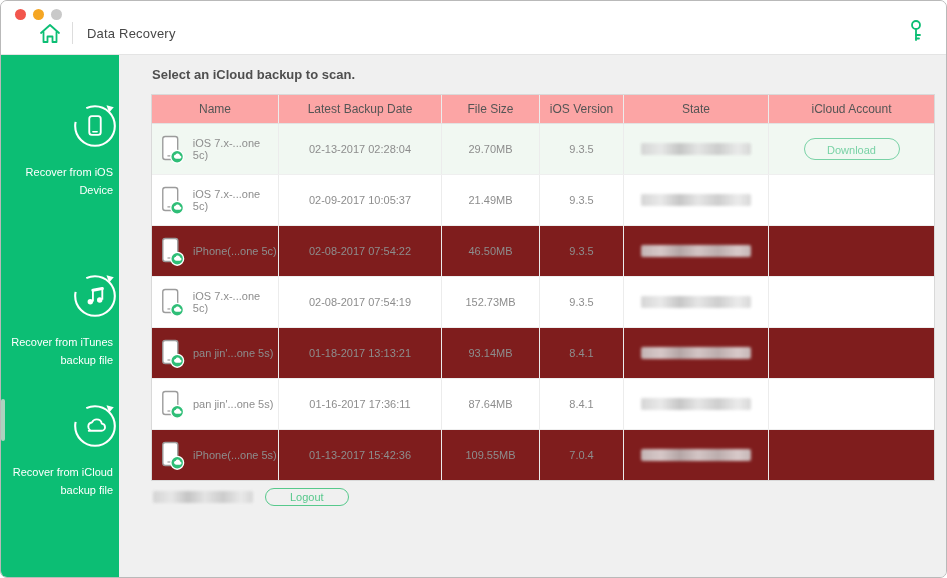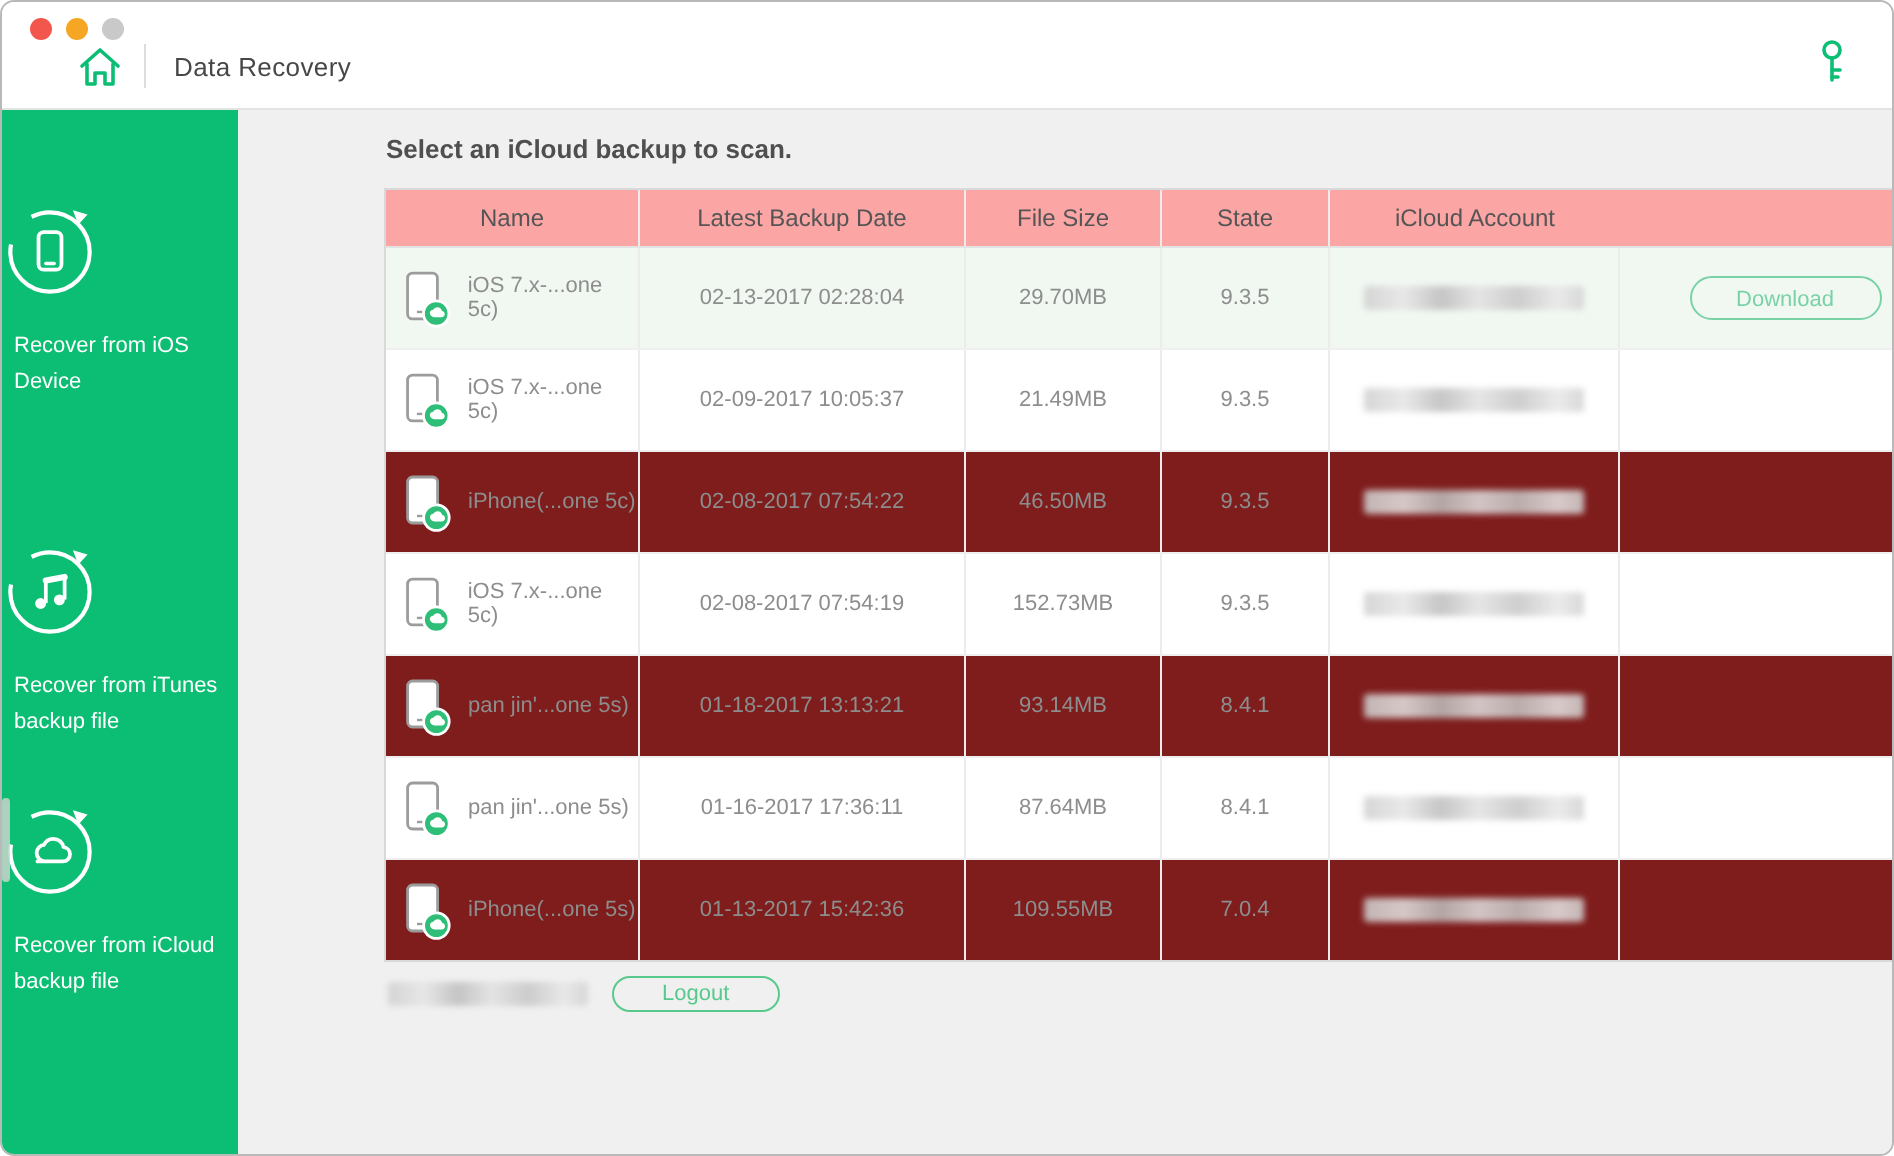--- a/index.html
+++ b/index.html
@@ -28,7 +28,7 @@
   .side-scroll-thumb{position:absolute;left:0;top:345px;width:4px;height:42px;background:#c9d6cd;border-radius:2px;opacity:.85;}
 
   
-  .main{position:absolute;left:118px;top:53px;right:0;bottom:0;background:#f0f0f0;margin-left:41px;}
+  .main{position:absolute;left:118px;top:53px;right:0;bottom:0;background:#f0f0f0;}
   .main-heading{position:absolute;left:33px;top:13px;font-size:13px;font-weight:600;color:#4f4f4f;}
 
   .table{position:absolute;left:32px;top:40px;width:782px;background:#fff;border:1px solid #d9d9d9;}

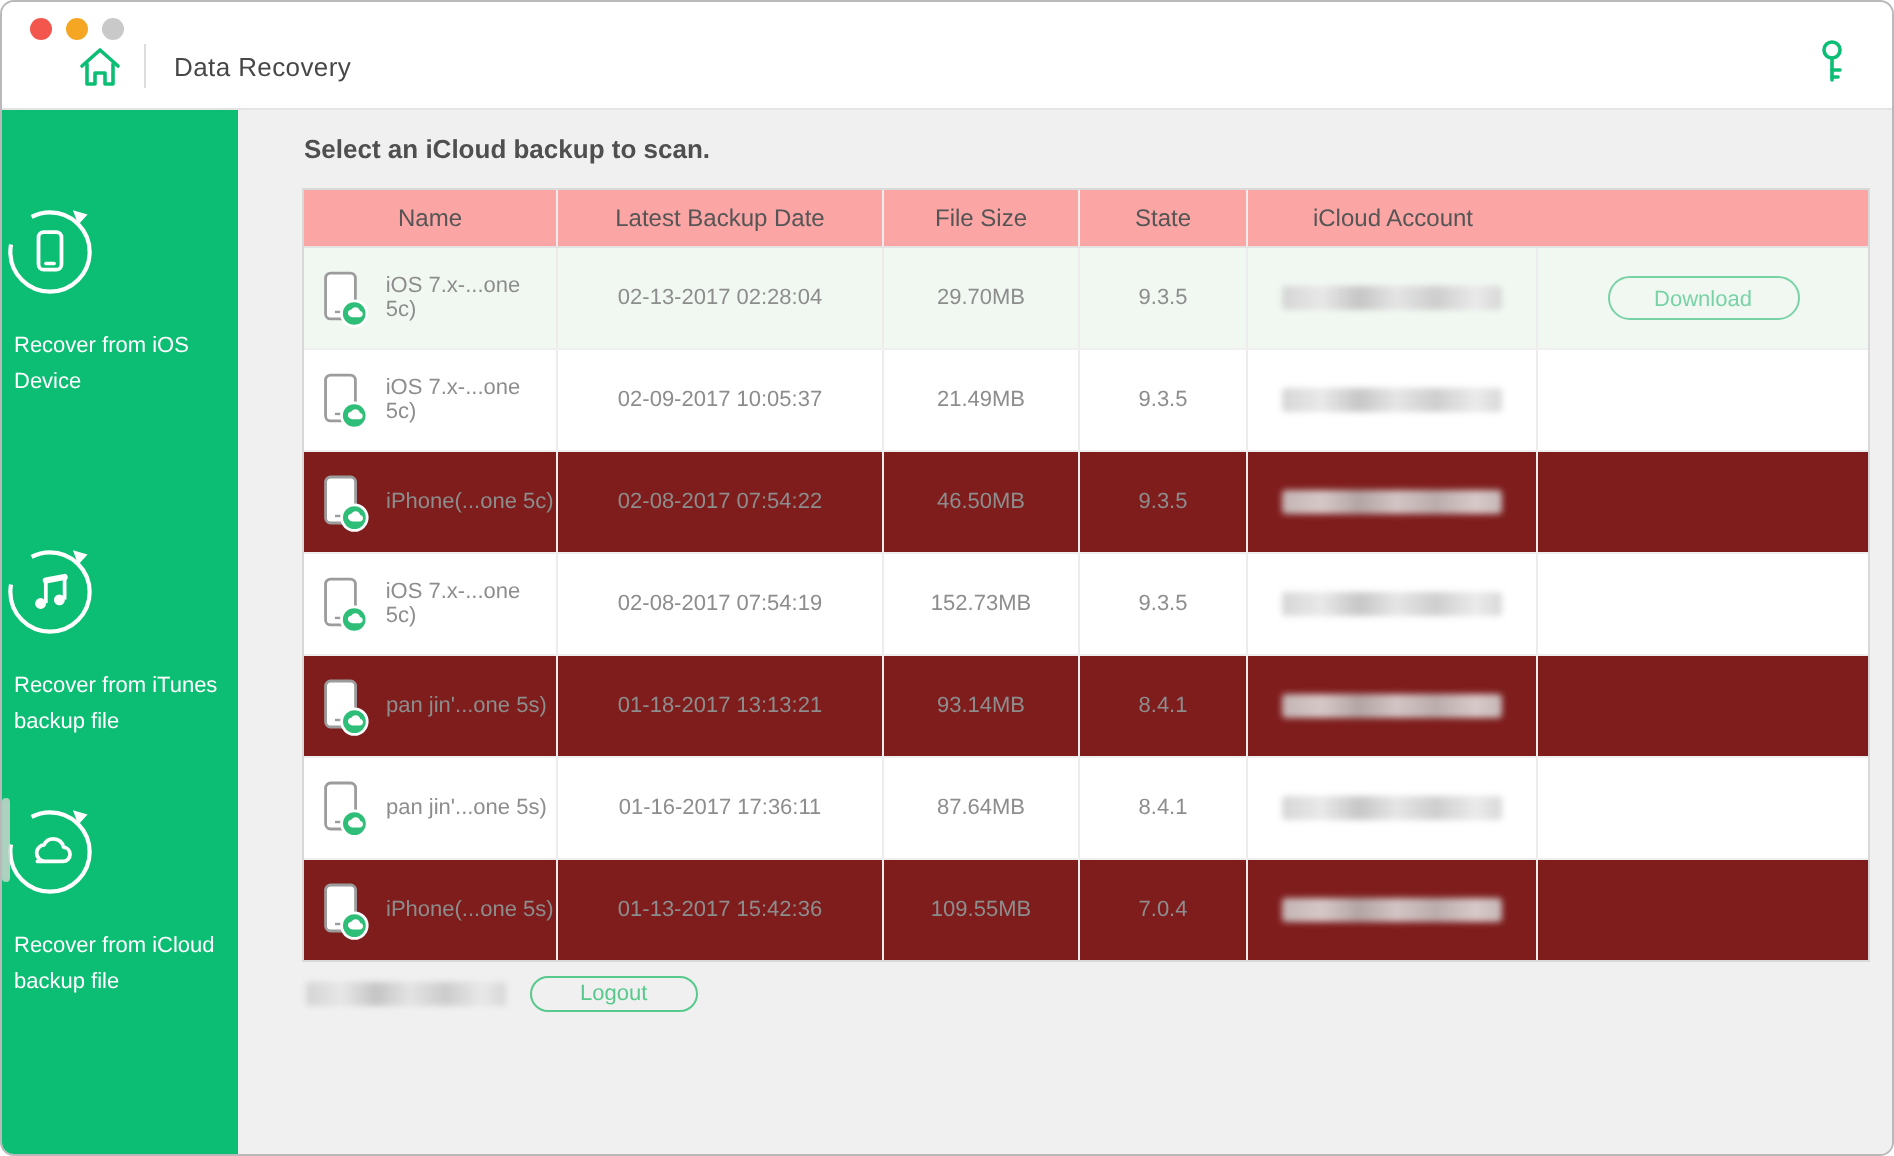--- a/index.html
+++ b/index.html
@@ -135,6 +135,7 @@
         <div class="cell">Name</div>
         <div class="cell">Latest Backup Date</div>
         <div class="cell">File Size</div>
+        <div class="cell">iOS Version</div>
         <div class="cell">State</div>
         <div class="cell">iCloud Account</div>
       </div>

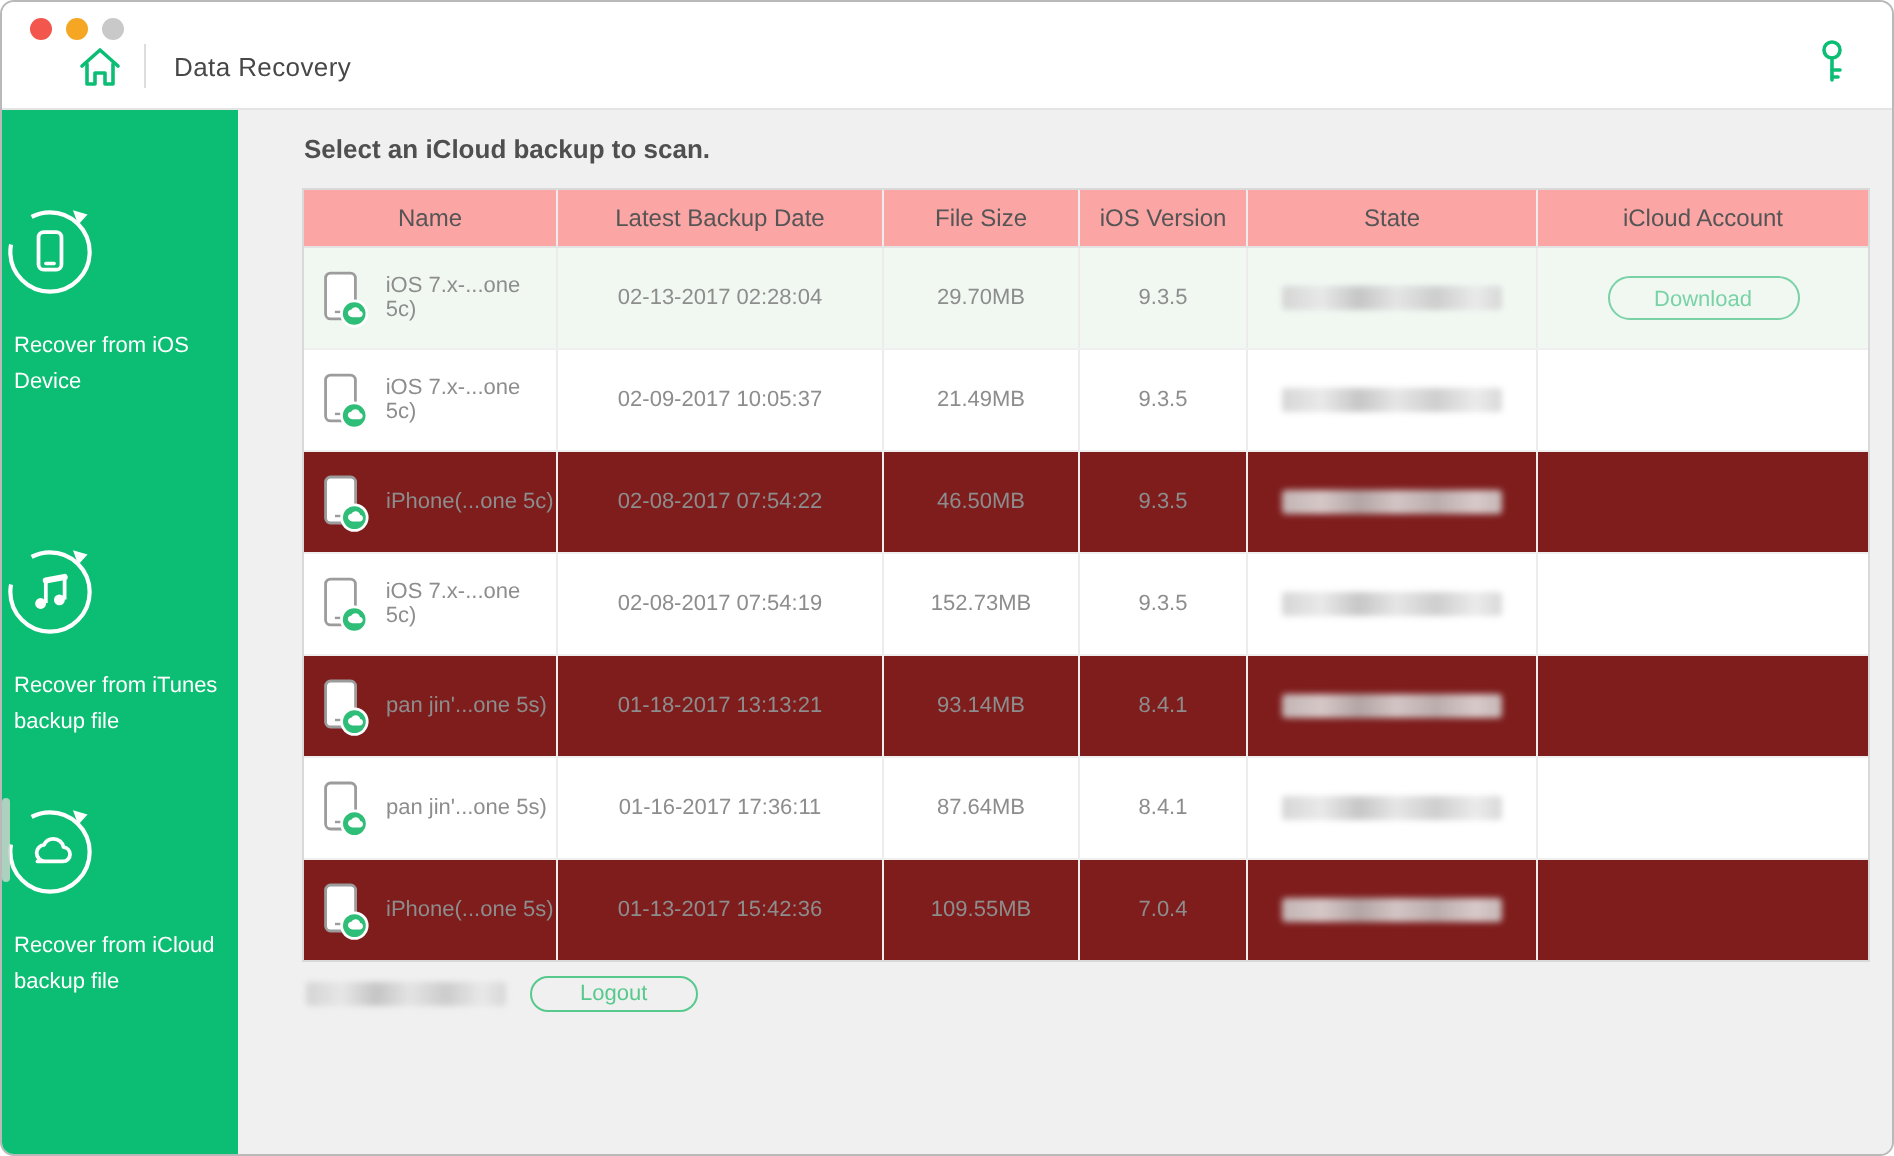--- a/index.html
+++ b/index.html
@@ -19,7 +19,7 @@
 
   
   .sidebar{position:absolute;top:53px;left:0;width:118px;bottom:0;background:#0cbe74;z-index:2;}
-  .side-item{position:absolute;left:0;width:118px;text-align:left;cursor:pointer;color:#fff;}
+  .side-item{position:absolute;left:0;width:118px;text-align:right;cursor:pointer;color:#fff;}
   .side-item .circle-icon{display:inline-block;}
   .side-label{margin-top:9px;font-size:11px;line-height:1.65;padding:0 6px;color:#fff;}
   #side-item-0{top:48px;}

